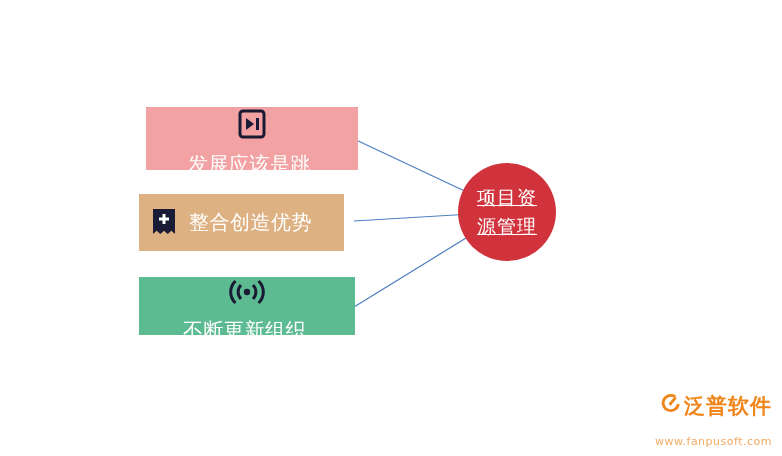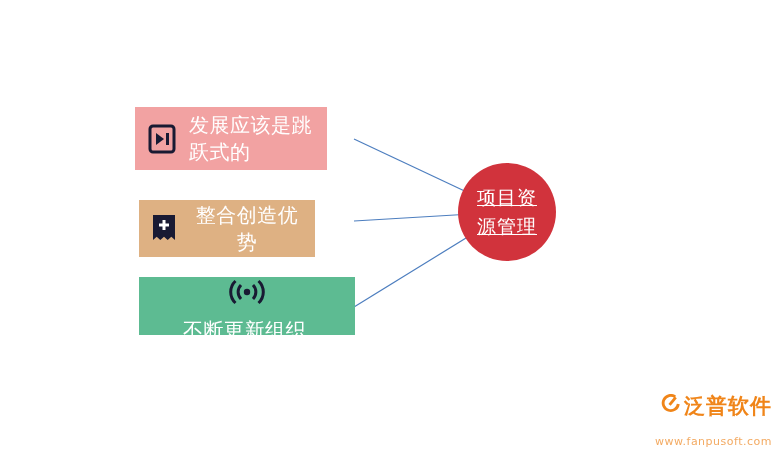--- a/index.html
+++ b/index.html
@@ -38,7 +38,7 @@
     letter-spacing: 0.5px;
   }
 
-  #box1 { left: 135px; top: 107px; width: 192px; height: 63px; }
+  #box1 { left: 146px; top: 107px; width: 212px; height: 63px; flex-direction: column; }
   #box2 { left: 139px; top: 200px; width: 176px; height: 57px; text-align: center; }
   #box3 { left: 139px; top: 277px; width: 216px; height: 58px; flex-direction: column; }
 

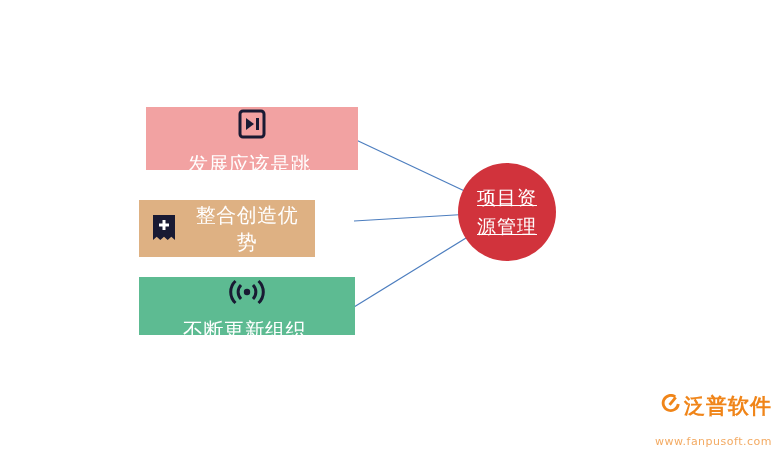--- a/index.html
+++ b/index.html
@@ -39,7 +39,7 @@
   }
 
   #box1 { left: 146px; top: 107px; width: 212px; height: 63px; flex-direction: column; }
-  #box2 { left: 139px; top: 200px; width: 176px; height: 57px; text-align: center; }
+  #box2 { left: 139px; top: 194px; width: 205px; height: 57px; }
   #box3 { left: 139px; top: 277px; width: 216px; height: 58px; flex-direction: column; }
 
   .circle {

